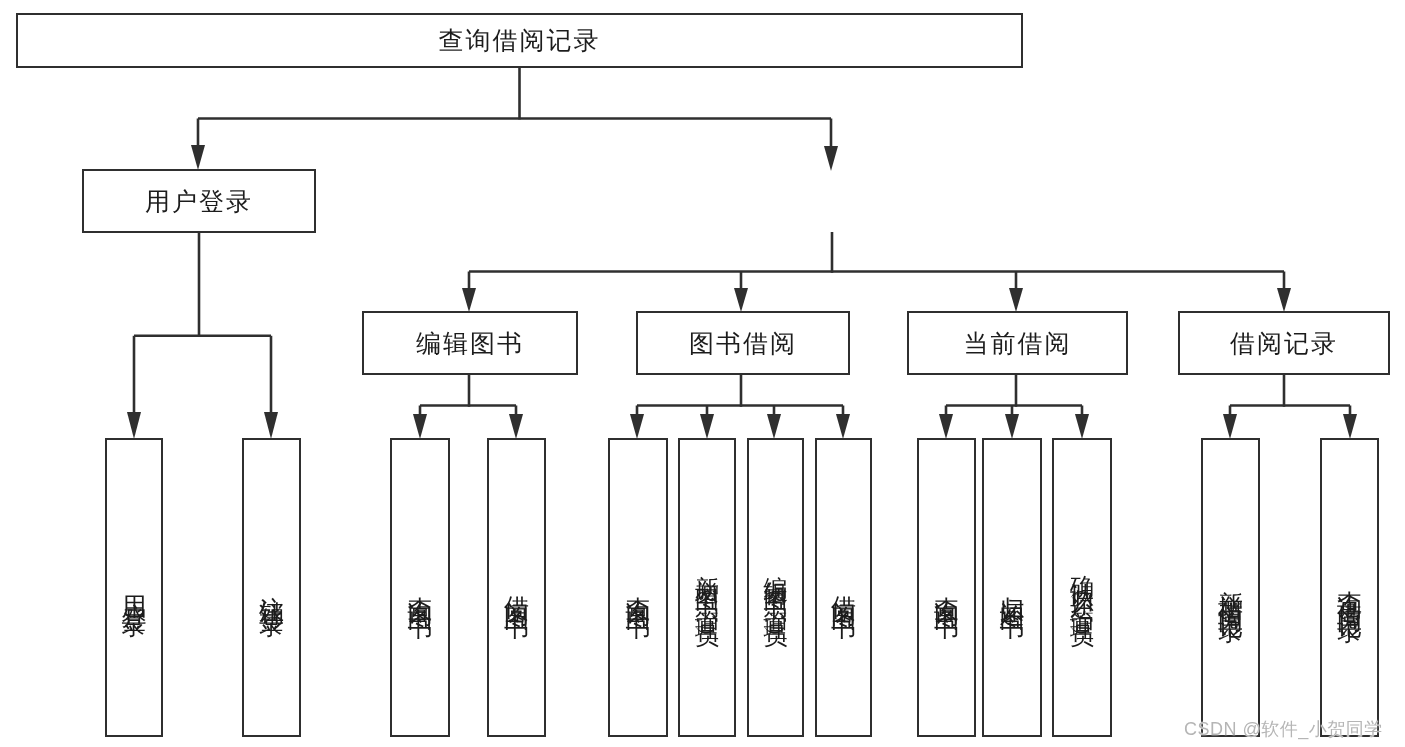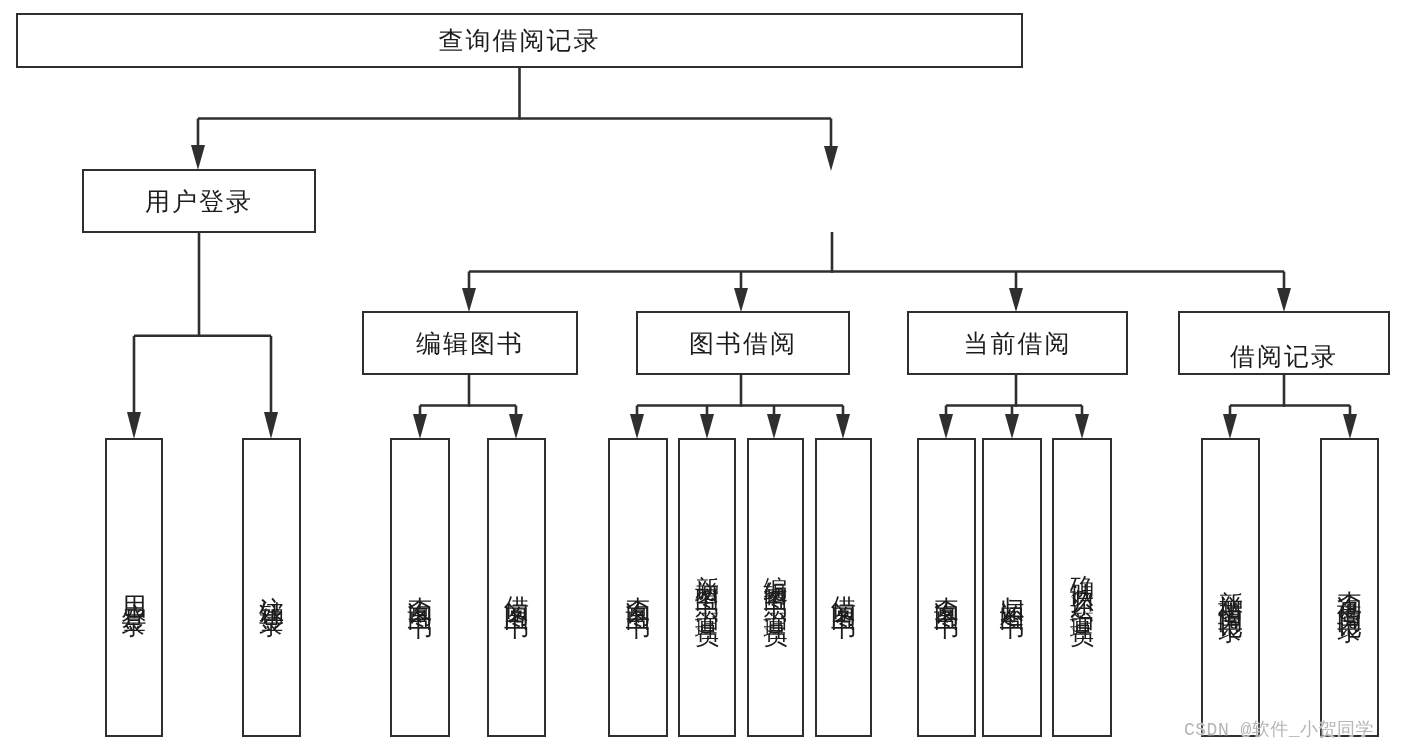--- a/index.html
+++ b/index.html
@@ -63,7 +63,7 @@
   #n-new-books   {left:362px; top:311px; width:216px;  height:64px;}
   #n-book-borrow {left:636px; top:311px; width:214px;  height:64px;}
   #n-cur-borrow  {left:907px; top:311px; width:221px;  height:64px;}
-  #n-records     {left:1178px;top:311px; width:212px;  height:64px;align-items:flex-end;}
+  #n-records     {left:1178px;top:311px; width:212px;  height:64px;}
 
   .leaf{top:438px;height:299px;}
   #l-user-login  {left:105px; width:58px;}

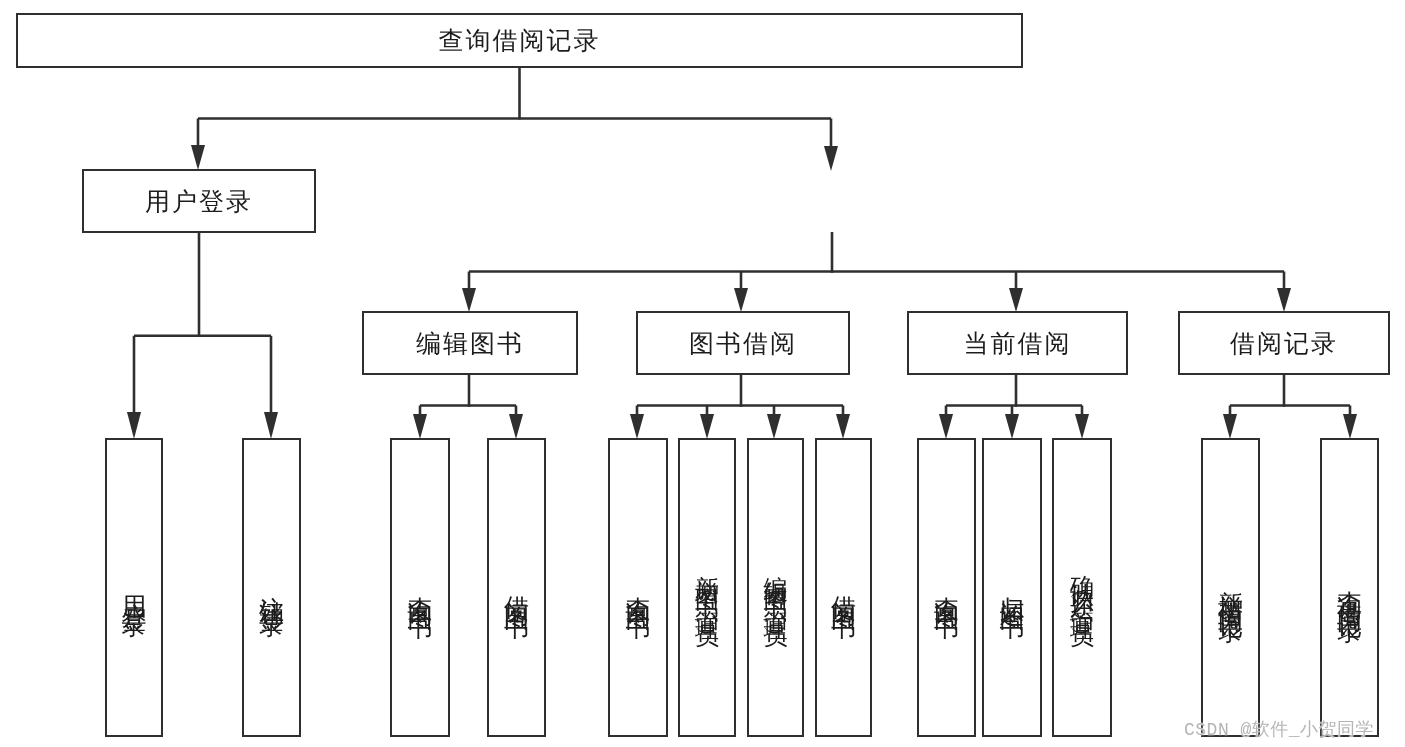--- a/index.html
+++ b/index.html
@@ -53,7 +53,6 @@
     color:var(--watermark);
     text-shadow:0 0 2px #ffffff,0 0 1px #ffffff;
     white-space:nowrap;
-    font-family:Liberation Mono, monospace;
   }
 
   

